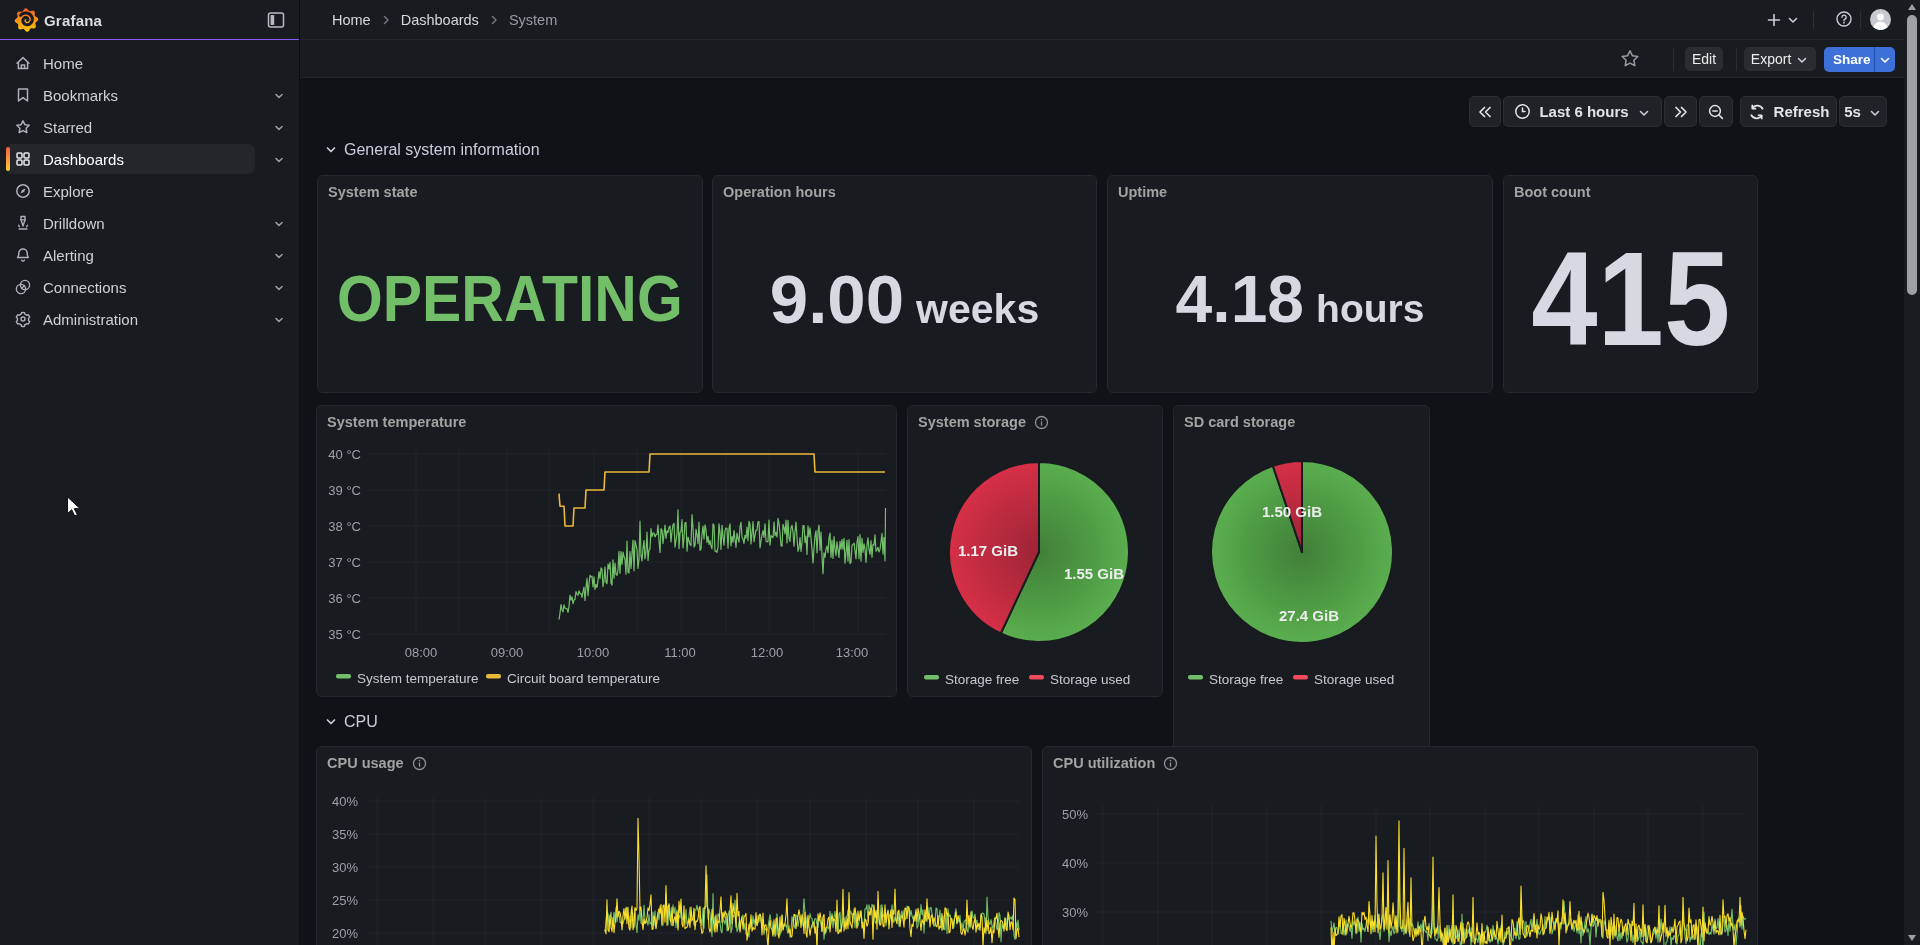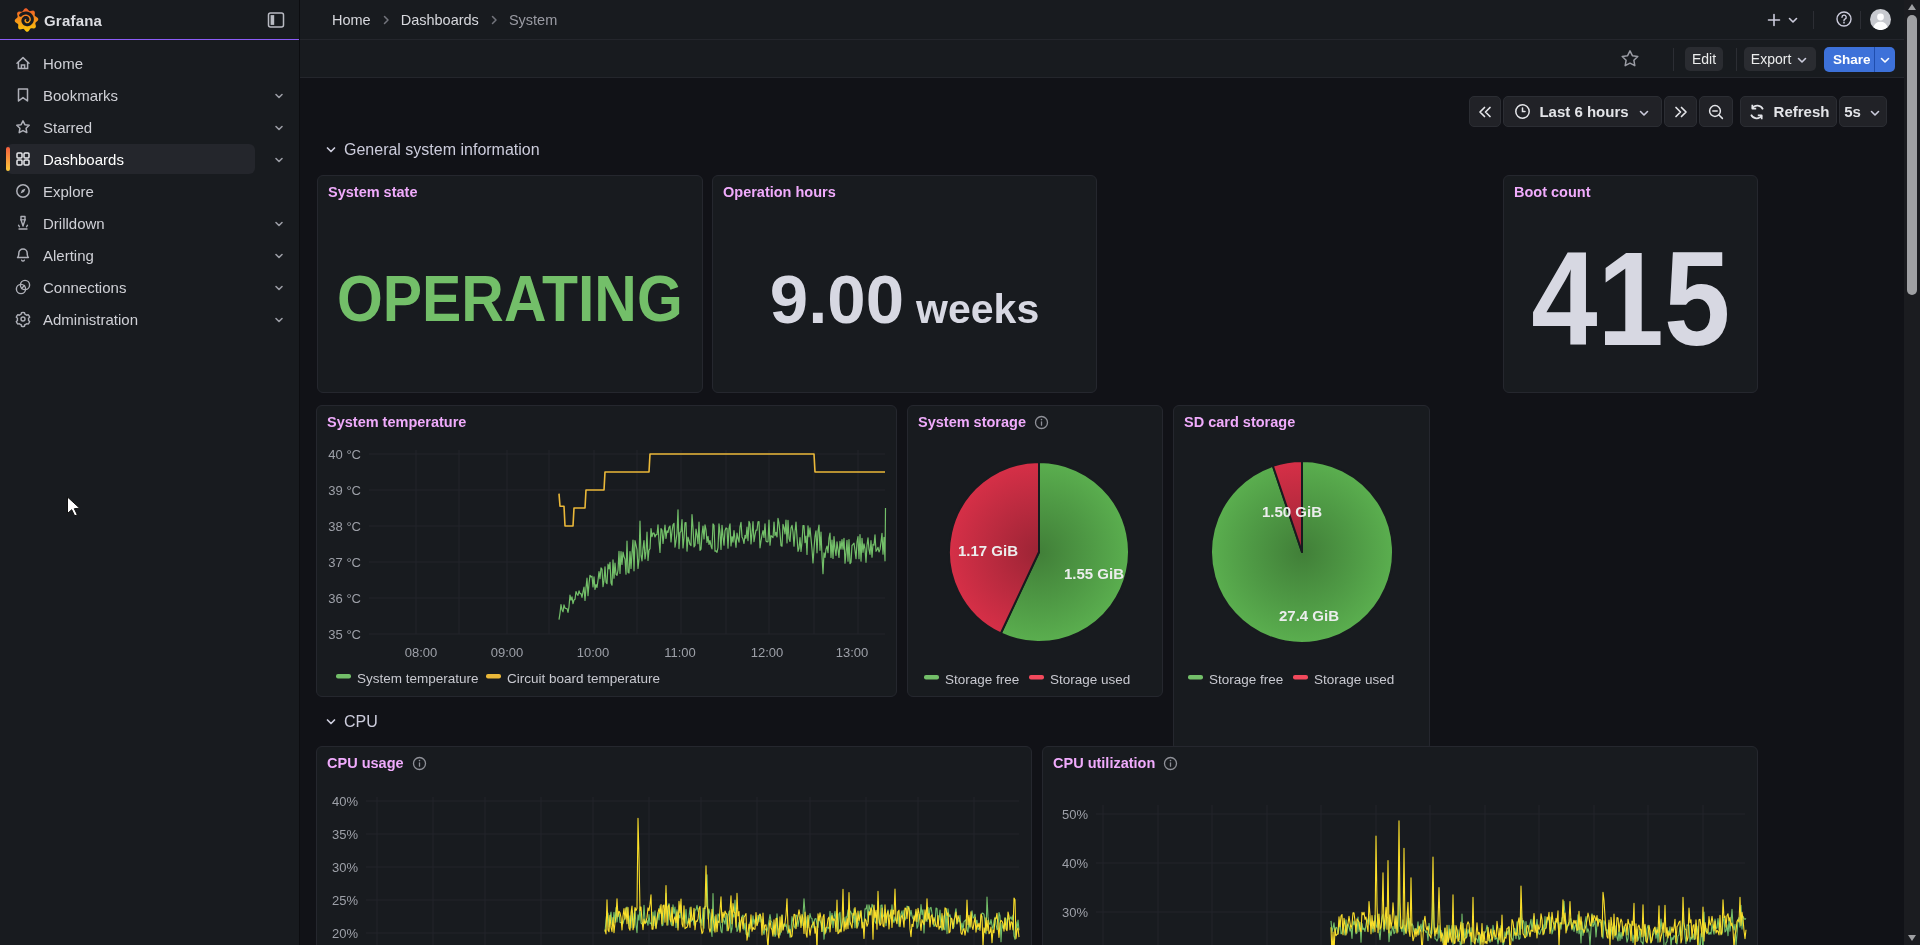--- a/index.html
+++ b/index.html
@@ -50,7 +50,7 @@
 .sect { position:absolute; display:flex; align-items:center; gap:6px; }
 .sect .stext { font-size:16px; font-weight:normal; color:#ccccdc; }
 .panel { position:absolute; background:#181b1f; border:1px solid #25272e; border-radius:6px; }
-.ptitle { position:absolute; left:10px; top:8px; font-size:14.5px; font-weight:bold; color:#f0abfc; display:flex; align-items:center; gap:8px; }
+.ptitle { position:absolute; left:10px; top:8px; font-size:14.5px; font-weight:bold; color:#a3a3a3; display:flex; align-items:center; gap:8px; }
 .statbody { position:absolute; left:0; right:0; top:30px; bottom:0; display:flex; align-items:center; justify-content:center; }
 .srow { display:flex; align-items:baseline; }
 .statval { font-weight:bold; color:#d7d8e2; line-height:1; }

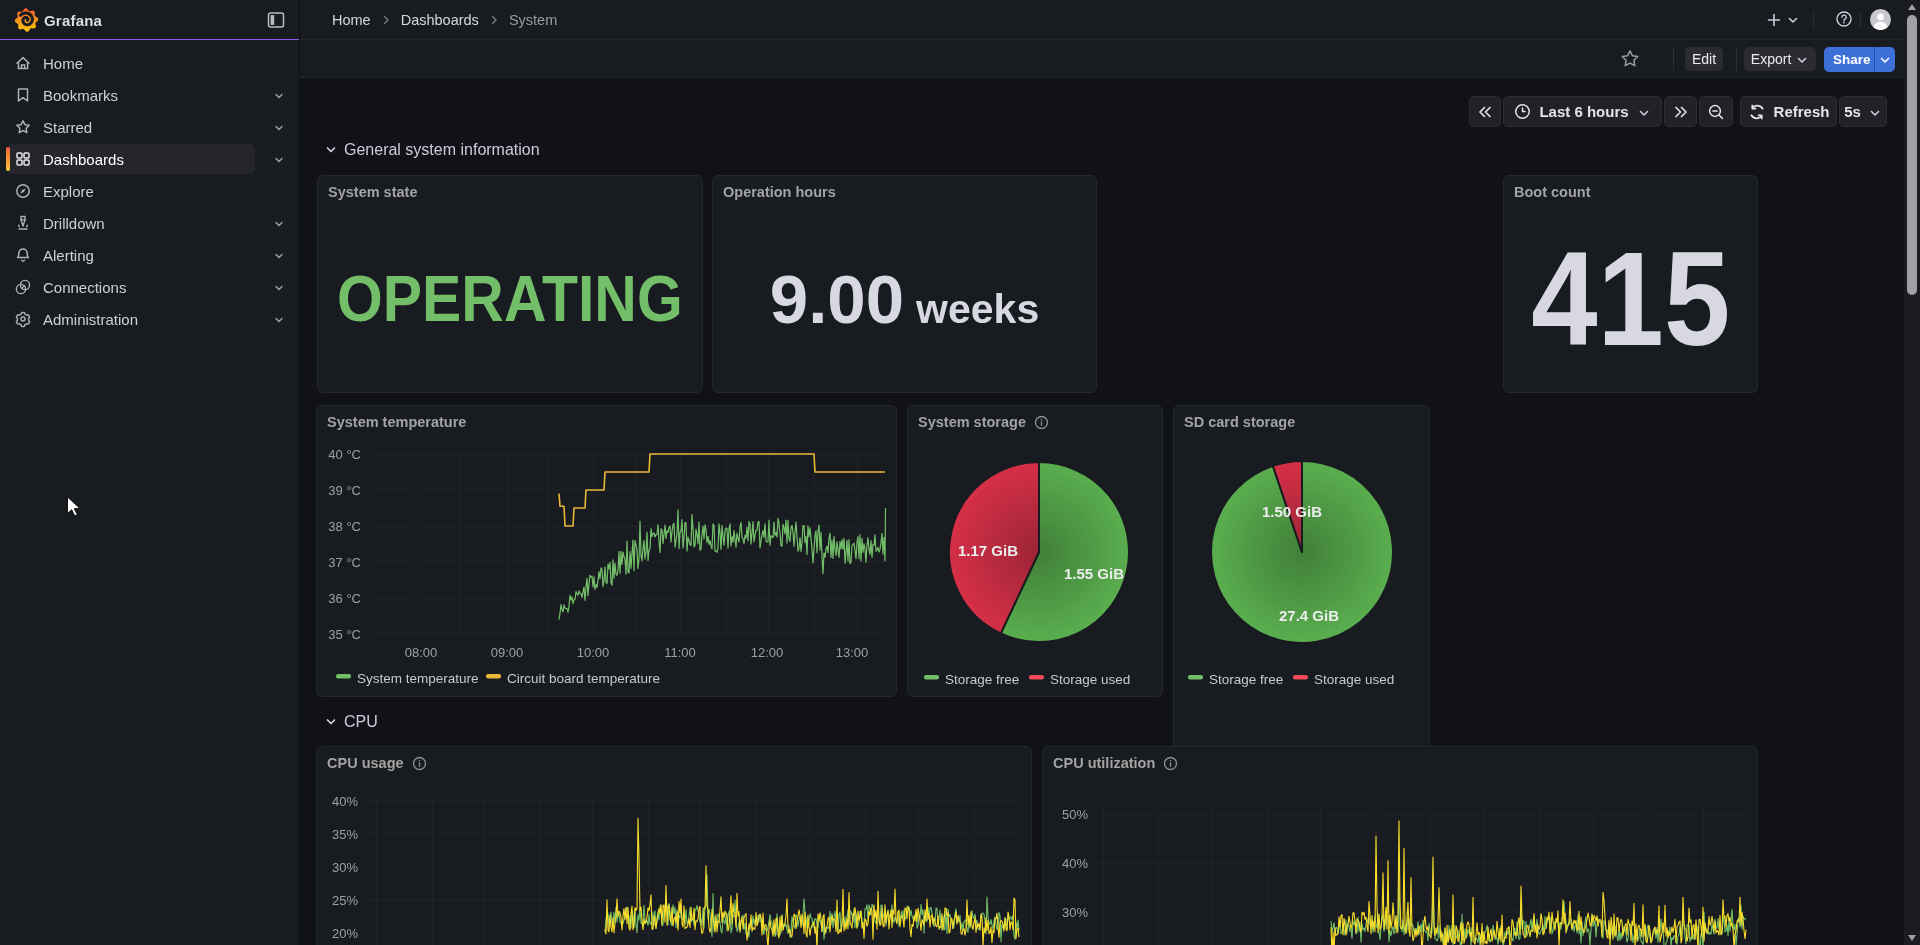--- a/index.html
+++ b/index.html
@@ -350,6 +350,15 @@
         <span class="srow">
           <span class="statval" style="font-size:69px;">9.00</span>
           <span class="statunit" style="font-size:41px;margin-left:12px;">weeks</span>
+        </span>
+      </div>
+  </div>
+  <div class="panel" style="left:807px;top:97px;width:386px;height:218px;">
+    <div class="ptitle">Uptime</div>
+    <div class="statbody">
+        <span class="srow">
+          <span class="statval" style="font-size:66px;">4.18</span>
+          <span class="statunit" style="font-size:39px;margin-left:12px;">hours</span>
         </span>
       </div>
   </div>

